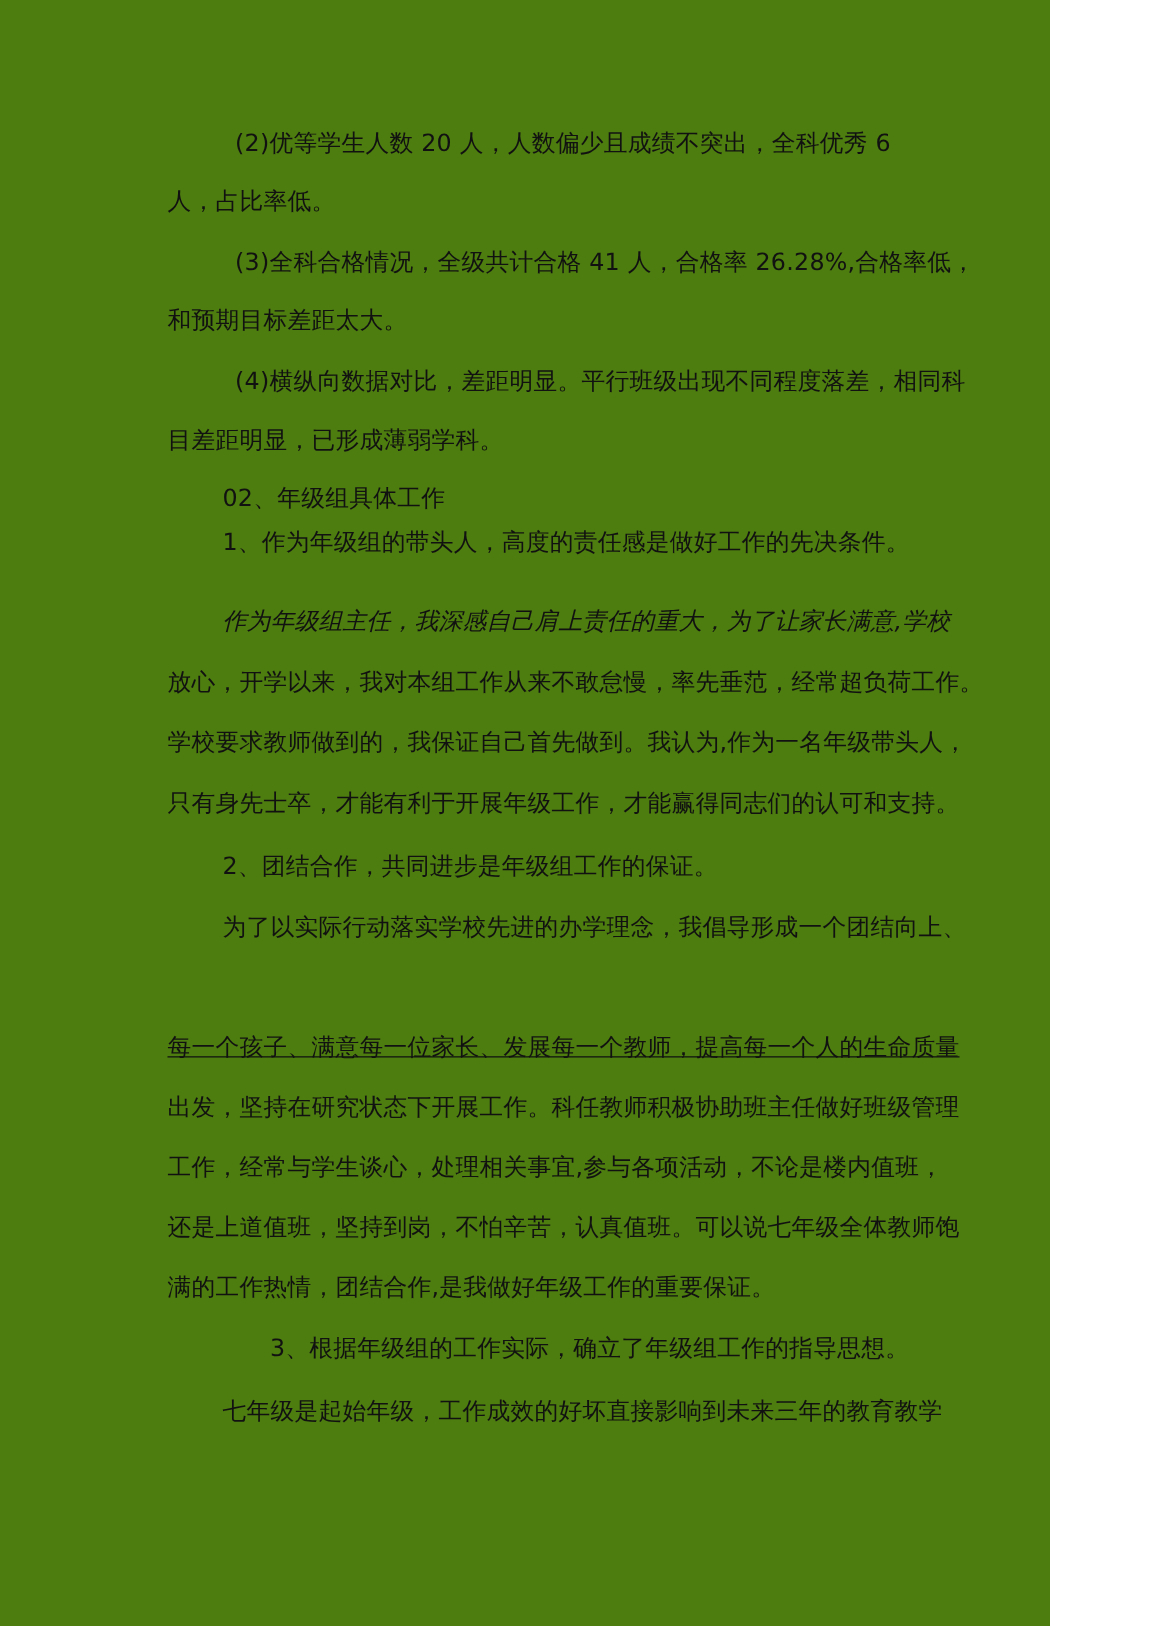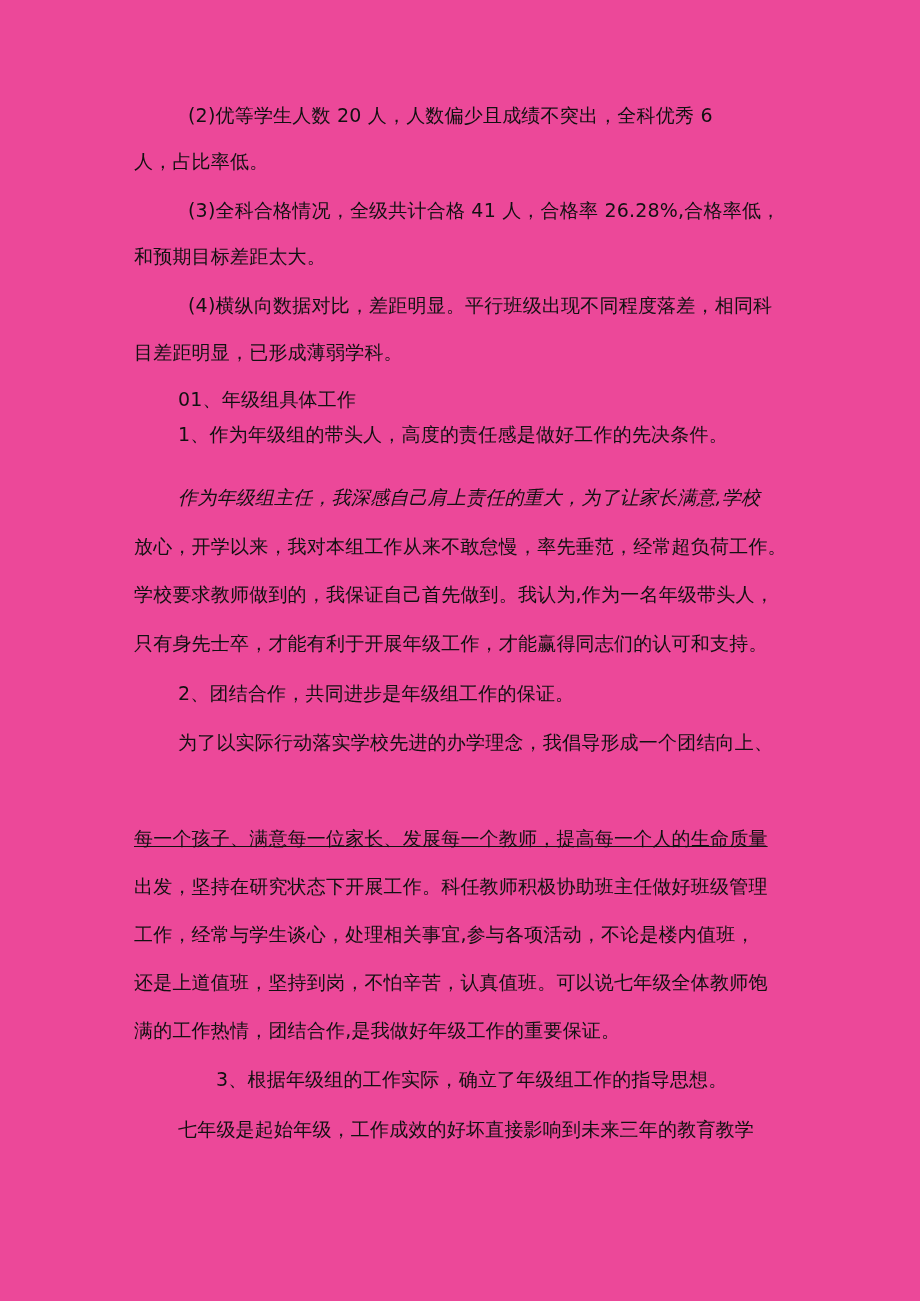--- a/index.html
+++ b/index.html
@@ -18,9 +18,9 @@
     .page {
       position: absolute;
       left: 0; top: 0;
-      width: 920px;
+      width: 840px;
       height: 1301px;
-      background: #ec4899;
+      background: #4d7c0f;
     }
     .line {
       position: absolute;

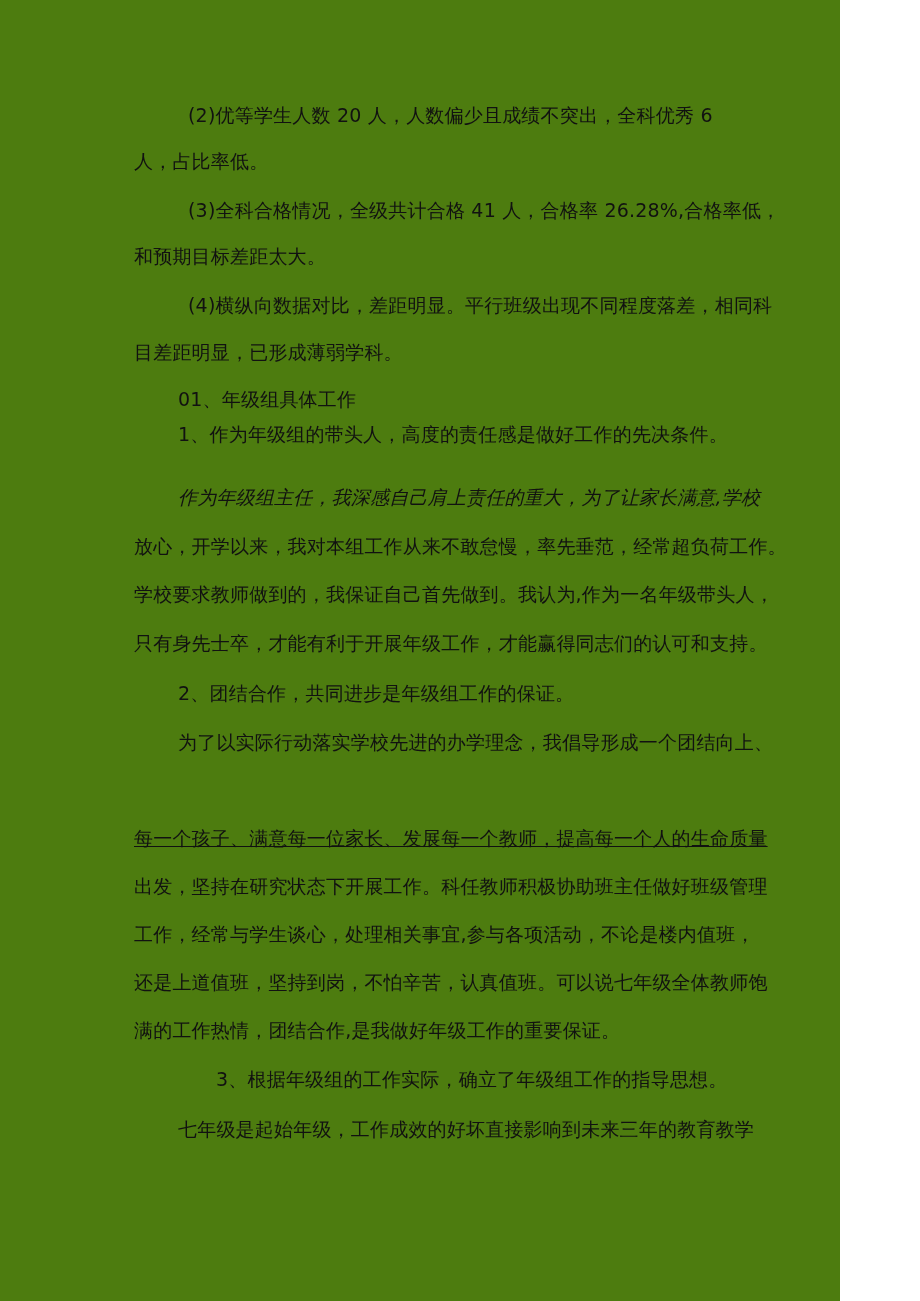--- a/index.html
+++ b/index.html
@@ -40,7 +40,7 @@
   <div class="line" style="left:134px;top:244px;">和预期目标差距太大。</div>
   <div class="line" style="left:188px;top:293px;">(4)横纵向数据对比，差距明显。平行班级出现不同程度落差，相同科</div>
   <div class="line" style="left:134px;top:340px;">目差距明显，已形成薄弱学科。</div>
-  <div class="line" style="left:178px;top:387px;">01、年级组具体工作</div>
+  <div class="line" style="left:178px;top:387px;">02、年级组具体工作</div>
   <div class="line" style="left:178px;top:422px;">1、作为年级组的带头人，高度的责任感是做好工作的先决条件。</div>
   <div class="line" style="left:178px;top:485px;font-style:italic;">作为年级组主任，我深感自己肩上责任的重大，为了让家长满意,学校</div>
   <div class="line" style="left:134px;top:534px;">放心，开学以来，我对本组工作从来不敢怠慢，率先垂范，经常超负荷工作。</div>

